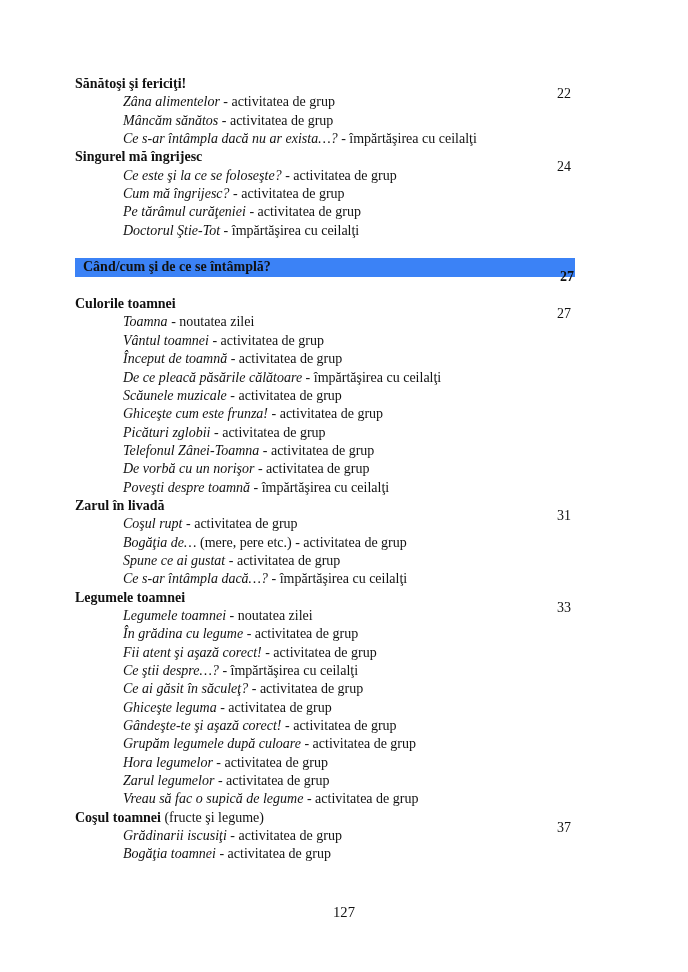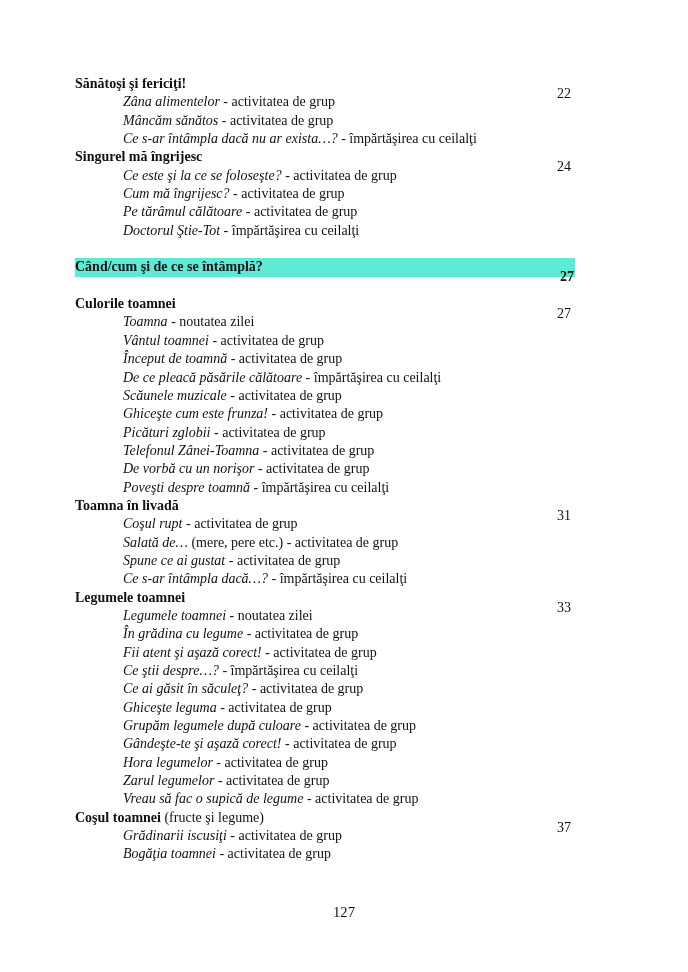--- a/index.html
+++ b/index.html
@@ -38,7 +38,7 @@
     </div>
     <div class="row item"><span class="it">Ce este şi la ce se foloseşte?</span><span> - activitatea de grup</span></div>
     <div class="row item"><span class="it">Cum mă îngrijesc?</span><span> - activitatea de grup</span></div>
-    <div class="row item"><span class="it">Pe tărâmul călătoare</span><span> - activitatea de grup</span></div>
+    <div class="row item"><span class="it">Pe tărâmul curăţeniei</span><span> - activitatea de grup</span></div>
     <div class="row item"><span class="it">Doctorul Ştie-Tot</span><span> - împărtăşirea cu ceilalţi</span></div>
 
     <div class="gap"></div>

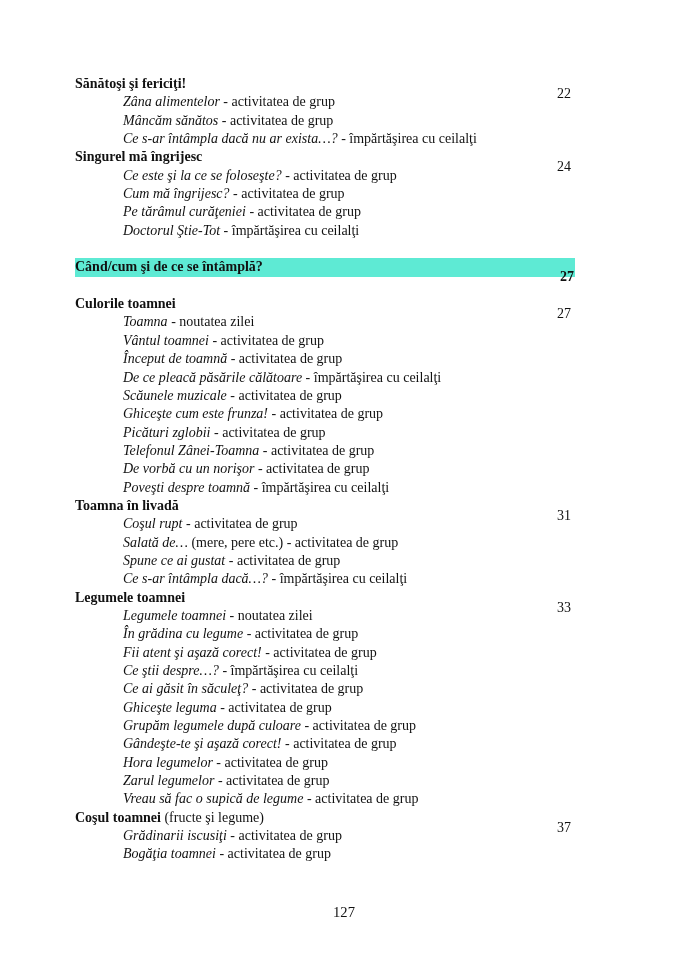--- a/index.html
+++ b/index.html
@@ -14,7 +14,7 @@
   .row.item { padding-left: 48px; }
   .row.item .it { font-style: italic; }
   .gap { height: 18.35px; }
-  .band { background: #5eead4; font-weight: bold; }
+  .band { background: #3b82f6; font-weight: bold; padding-left: 8px; }
   .band .pg { right: 1px; font-style: normal; }
   .folio { position: absolute; left: 0; width: 688px; top: 904px; text-align: center; font-size: 14.6px; }
 </style>

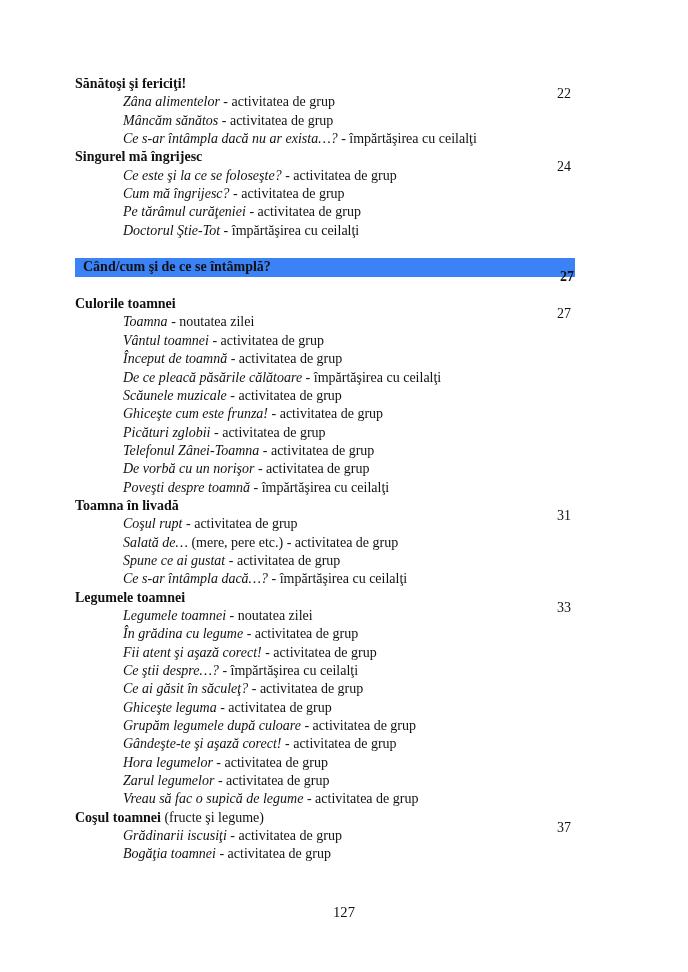--- a/index.html
+++ b/index.html
@@ -66,7 +66,7 @@
     <div class="row item"><span class="it">Poveşti despre toamnă</span><span> - împărtăşirea cu ceilalţi</span></div>
 
     <div class="row heading">
-      <span class="title">Toamna în livadă</span>
+      <span class="title">Zarul în livadă</span>
       <span class="pg">31</span>
     </div>
     <div class="row item"><span class="it">Coşul rupt</span><span> - activitatea de grup</span></div>

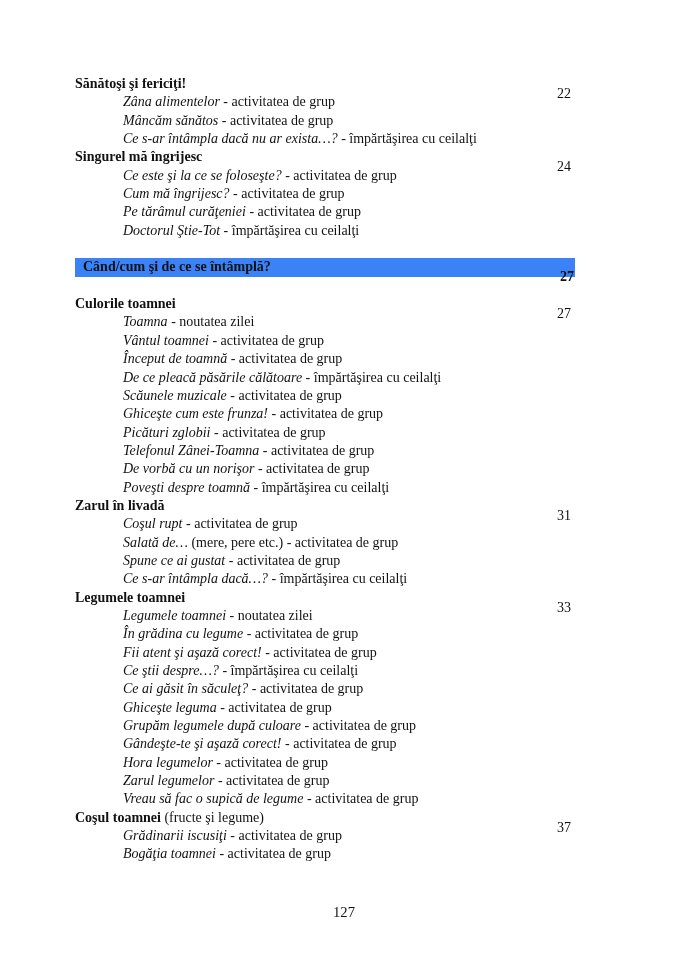--- a/index.html
+++ b/index.html
@@ -70,7 +70,7 @@
       <span class="pg">31</span>
     </div>
     <div class="row item"><span class="it">Coşul rupt</span><span> - activitatea de grup</span></div>
-    <div class="row item"><span class="it">Salată de…</span><span> (mere, pere etc.) - activitatea de grup</span></div>
+    <div class="row item"><span class="it">Bogăţia de…</span><span> (mere, pere etc.) - activitatea de grup</span></div>
     <div class="row item"><span class="it">Spune ce ai gustat</span><span> - activitatea de grup</span></div>
     <div class="row item"><span class="it">Ce s-ar întâmpla dacă…?</span><span> - împărtăşirea cu ceilalţi</span></div>
 

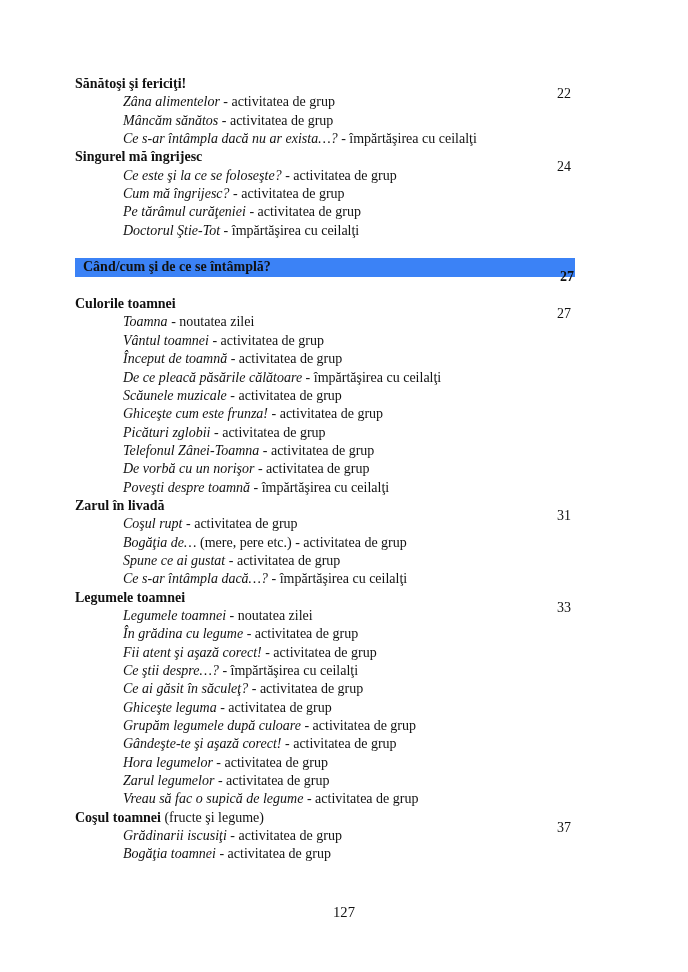--- a/index.html
+++ b/index.html
@@ -84,8 +84,8 @@
     <div class="row item"><span class="it">Ce ştii despre…?</span><span> - împărtăşirea cu ceilalţi</span></div>
     <div class="row item"><span class="it">Ce ai găsit în săculeţ?</span><span> - activitatea de grup</span></div>
     <div class="row item"><span class="it">Ghiceşte leguma</span><span> - activitatea de grup</span></div>
+    <div class="row item"><span class="it">Gândeşte-te şi aşază corect!</span><span> - activitatea de grup</span></div>
     <div class="row item"><span class="it">Grupăm legumele după culoare</span><span> - activitatea de grup</span></div>
-    <div class="row item"><span class="it">Gândeşte-te şi aşază corect!</span><span> - activitatea de grup</span></div>
     <div class="row item"><span class="it">Hora legumelor</span><span> - activitatea de grup</span></div>
     <div class="row item"><span class="it">Zarul legumelor</span><span> - activitatea de grup</span></div>
     <div class="row item"><span class="it">Vreau să fac o supică de legume</span><span> - activitatea de grup</span></div>

